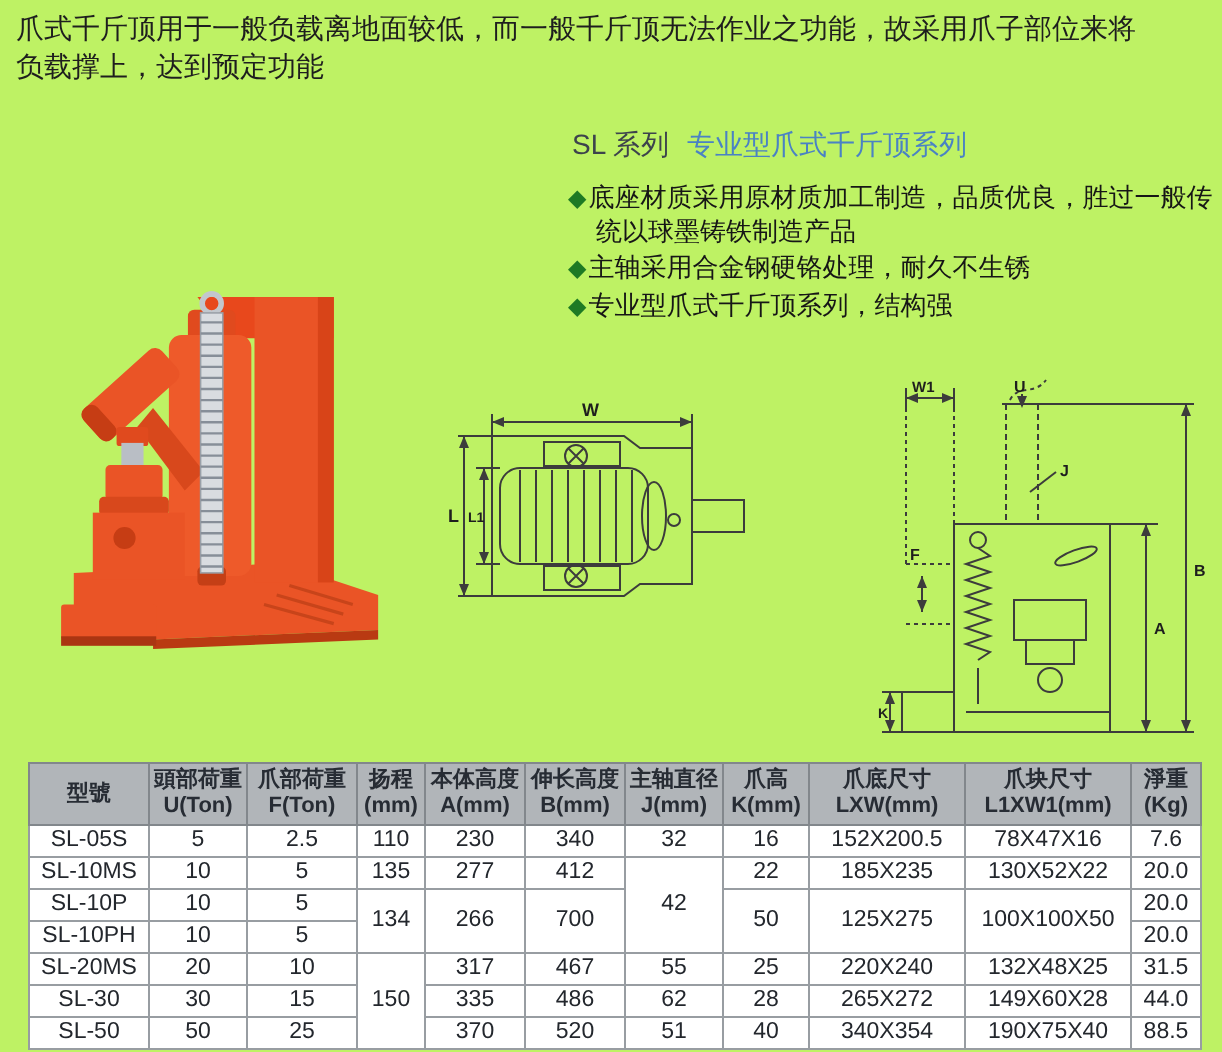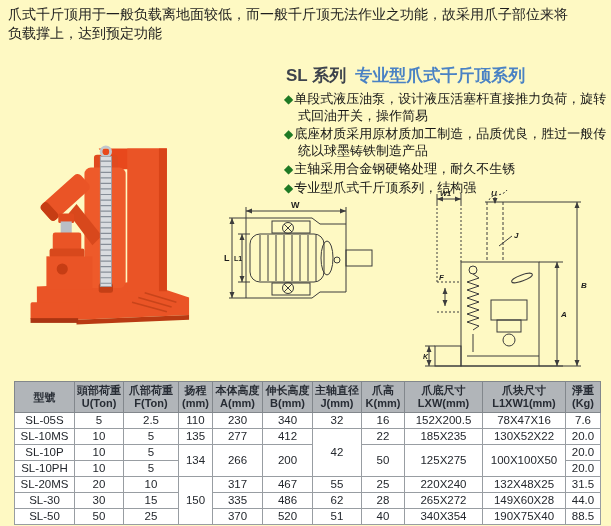--- a/index.html
+++ b/index.html
@@ -3,7 +3,7 @@
 <meta charset="utf-8">
 <style>
   html,body{margin:0;padding:0;background:#fff;}
-  .page{position:relative;width:611px;height:526px;background:#fef9c3;overflow:hidden;
+  .page{position:relative;width:611px;height:526px;background:#bef264;overflow:hidden;
         font-family:"Liberation Sans","DejaVu Sans",sans-serif;color:#1c1c1c;}
   
   .intro{position:absolute;left:8px;top:5px;width:600px;font-size:14px;line-height:19px;color:#1e1e1e;}

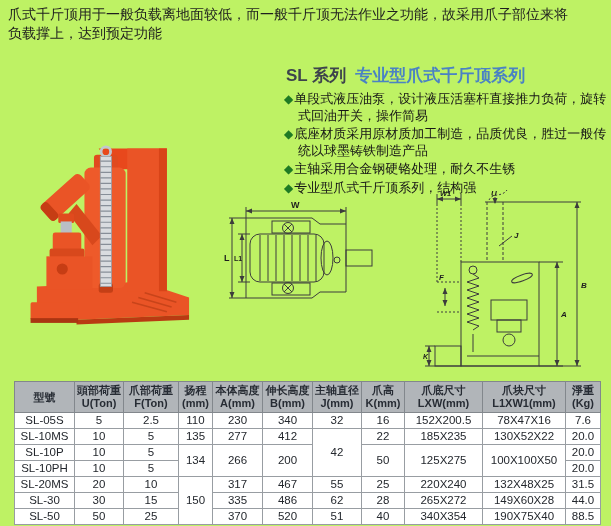--- a/index.html
+++ b/index.html
@@ -8,7 +8,7 @@
   
   .intro{position:absolute;left:8px;top:5px;width:600px;font-size:14px;line-height:19px;color:#1e1e1e;}
   
-  .series-title{position:absolute;left:286px;top:64px;font-size:17px;font-weight:bold;white-space:nowrap;text-align:center;}
+  .series-title{position:absolute;left:286px;top:64px;font-size:14px;font-weight:normal;white-space:nowrap;text-align:center;}
   .series-title .label{color:#3d434c;margin-right:9px;}
   .series-title .name{color:#4a82c4;}
   

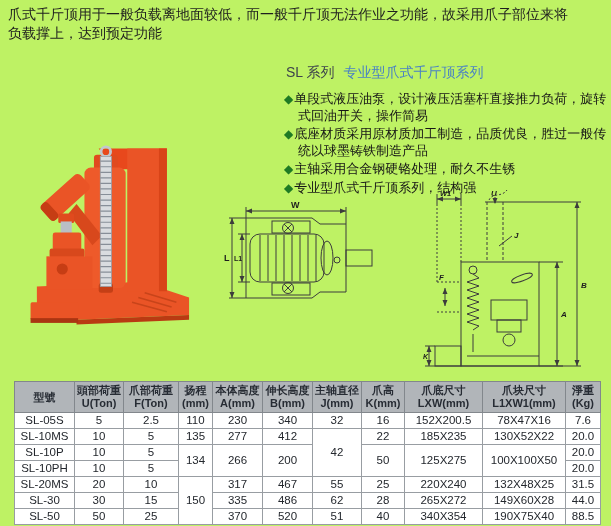--- a/index.html
+++ b/index.html
@@ -44,7 +44,6 @@
   </div>
 
   <ul class="features">
-    <li><span class="dm">◆</span><span>单段式液压油泵，设计液压活塞杆直接推力负荷，旋转式回油开关，操作简易</span></li>
     <li><span class="dm">◆</span><span>底座材质采用原材质加工制造，品质优良，胜过一般传统以球墨铸铁制造产品</span></li>
     <li><span class="dm">◆</span><span>主轴采用合金钢硬铬处理，耐久不生锈</span></li>
     <li><span class="dm">◆</span><span>专业型爪式千斤顶系列，结构强</span></li>

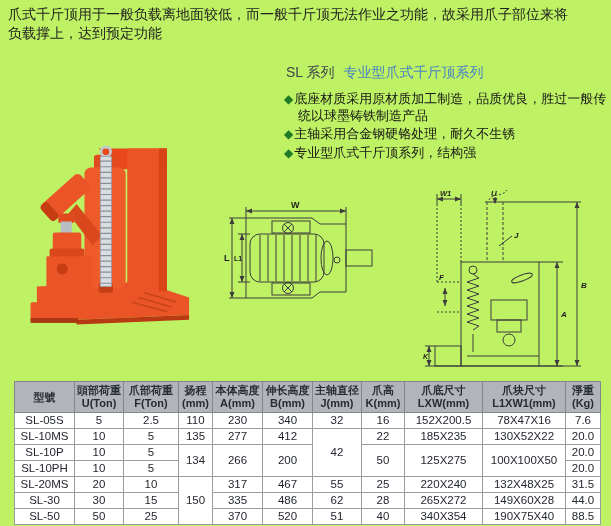--- a/index.html
+++ b/index.html
@@ -19,7 +19,7 @@
   
   .photo{position:absolute;left:25px;top:120px;width:172px;height:214px;}
   .topview{position:absolute;left:224px;top:198px;width:150px;height:120px;}
-  .sideview{position:absolute;left:423px;top:188px;width:170px;height:192px;font-style:italic;}
+  .sideview{position:absolute;left:439px;top:188px;width:170px;height:192px;}
   svg{display:block;}
   .dimtxt{font-family:"Liberation Sans","DejaVu Sans",sans-serif;fill:#1e1e1e;}
   

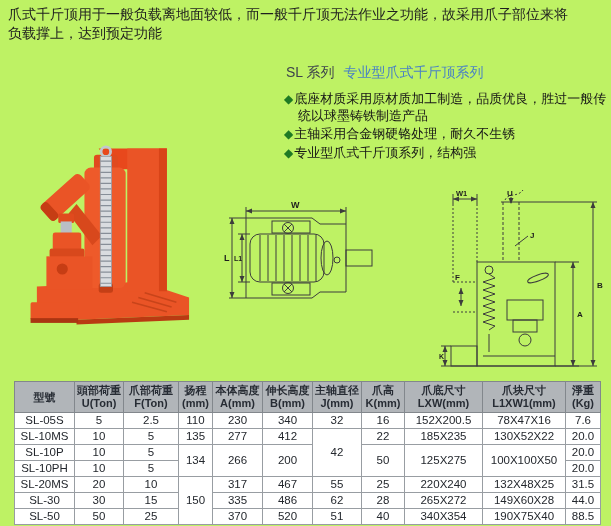--- a/index.html
+++ b/index.html
@@ -272,7 +272,7 @@
           <td>5</td>
           <td rowspan="2">134</td>
           <td rowspan="2">266</td>
-          <td rowspan="2">200</td>
+          <td rowspan="2">700</td>
           <td rowspan="2">50</td>
           <td rowspan="2">125X275</td>
           <td rowspan="2">100X100X50</td>

